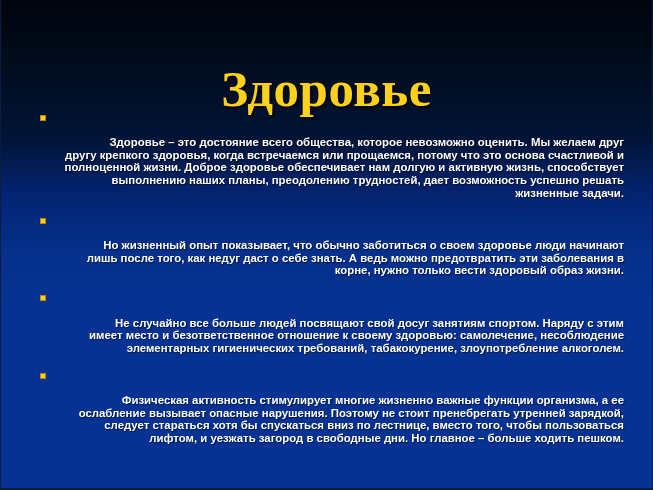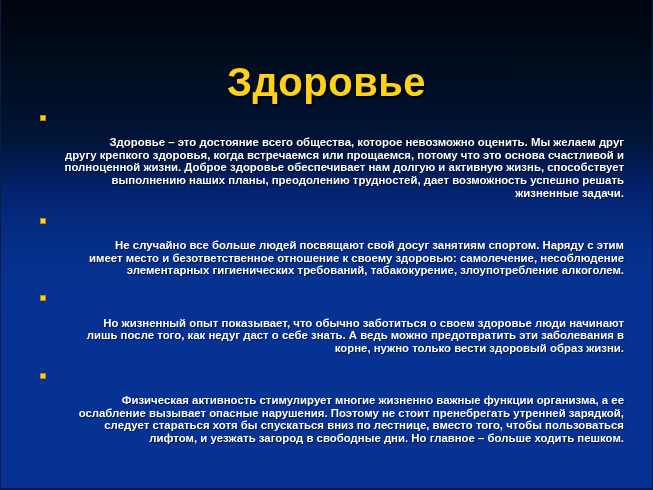--- a/index.html
+++ b/index.html
@@ -50,8 +50,8 @@
   }
   #slide-title {
     display: inline-block;
-    font-family: Liberation Sans, sans-serif;
-    font-size: 40px;
+    font-family: Liberation Serif, serif;
+    font-size: 51px;
     line-height: 46px;
     font-weight: 700;
     color: #ffd11a;

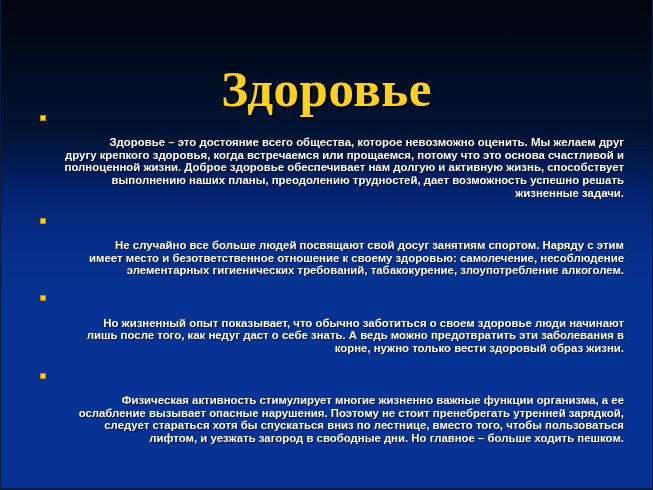--- a/index.html
+++ b/index.html
@@ -110,12 +110,12 @@
 
     <div class="bullet-item">
       <span class="bullet-marker"></span>
-      <span> Не случайно все больше людей посвящают свой досуг занятиям спортом. Наряду с этим имеет место и безответственное отношение к своему здоровью: самолечение, несоблюдение элементарных гигиенических требований, табакокурение, злоупотребление алкоголем.</span>
+      <span>Но жизненный опыт показывает, что обычно заботиться о своем здоровье люди начинают лишь после того, как недуг даст о себе знать. А ведь можно предотвратить эти заболевания в корне, нужно только вести здоровый образ жизни.</span>
     </div>
 
     <div class="bullet-item">
       <span class="bullet-marker"></span>
-      <span>Но жизненный опыт показывает, что обычно заботиться о своем здоровье люди начинают лишь после того, как недуг даст о себе знать. А ведь можно предотвратить эти заболевания в корне, нужно только вести здоровый образ жизни.</span>
+      <span> Не случайно все больше людей посвящают свой досуг занятиям спортом. Наряду с этим имеет место и безответственное отношение к своему здоровью: самолечение, несоблюдение элементарных гигиенических требований, табакокурение, злоупотребление алкоголем.</span>
     </div>
 
     <div class="bullet-item">

